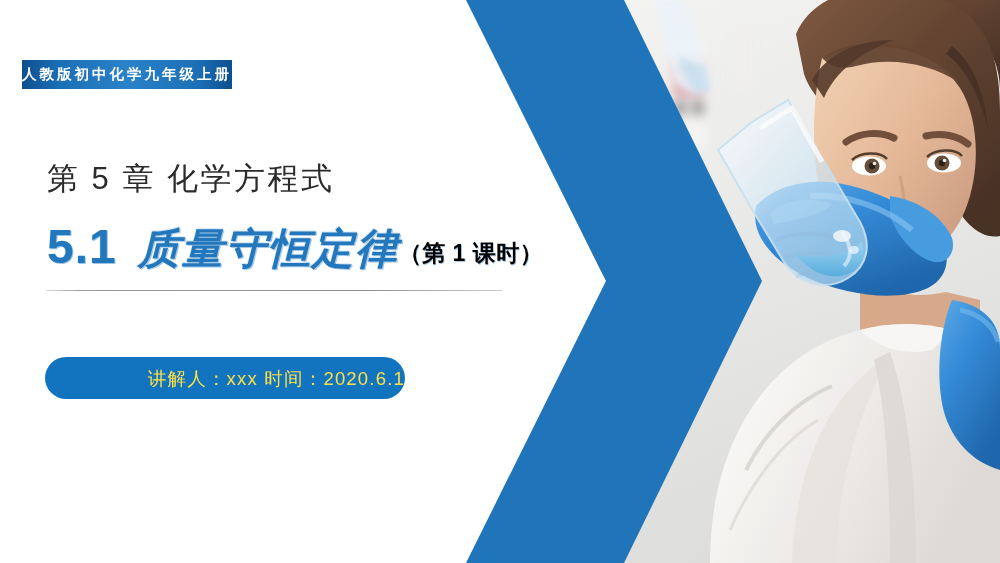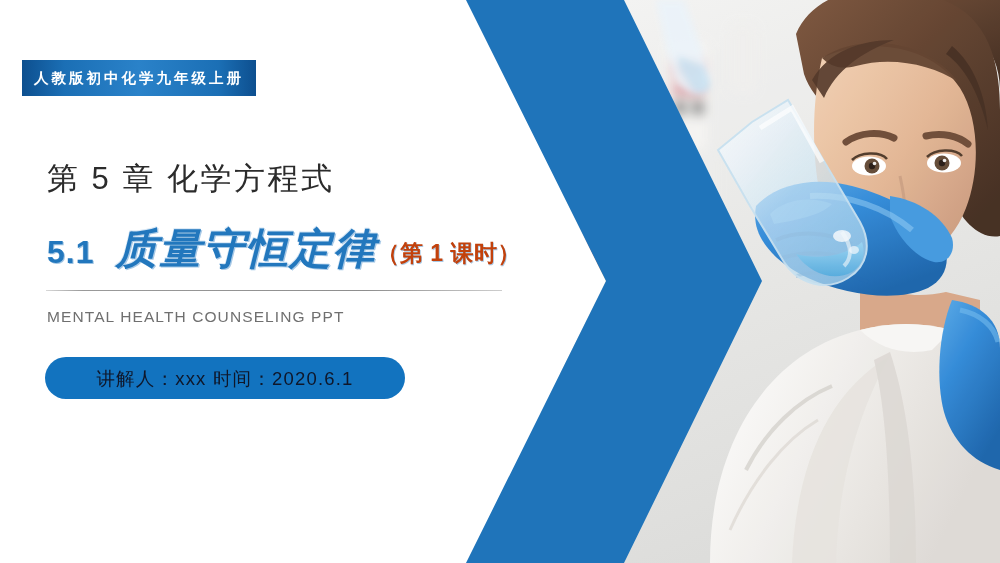--- a/index.html
+++ b/index.html
@@ -33,9 +33,9 @@
 
   .badge{
     position:absolute;left:22px;top:60px;
-    height:36px;width:auto;
+    height:29px;width:auto;
     display:flex;align-items:center;justify-content:center;
-    padding:0 12px;
+    padding:0 0;
     background:linear-gradient(90deg,#0d4f8f 0%,#1b6fb5 18%,#2a82c9 50%,#1b6fb5 84%,#0d4f8f 100%);
     color:#ffffff;
     font-size:14.5px;font-weight:700;letter-spacing:3px;

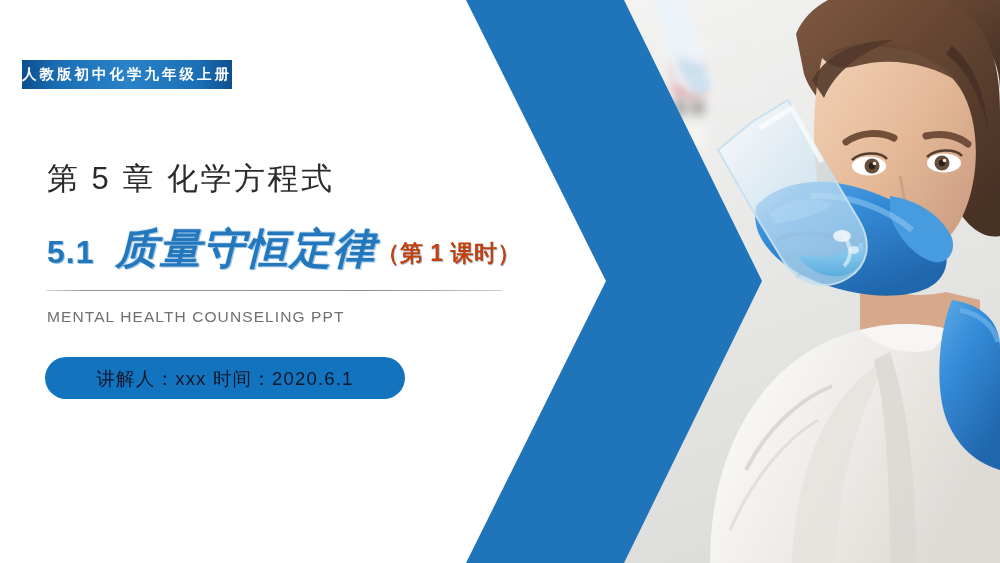--- a/index.html
+++ b/index.html
@@ -54,7 +54,7 @@
     display:flex;align-items:baseline;white-space:nowrap;
   }
   .mt-num{
-    font-size:32px;font-weight:700;color:#2277bd;letter-spacing:1px;
+    font-size:48px;font-weight:700;color:#2277bd;letter-spacing:1px;
     text-shadow:1px 1px 0 #9fc4e3,-0.5px -0.5px 0 #cfe2f2;
   }
   .mt-main{

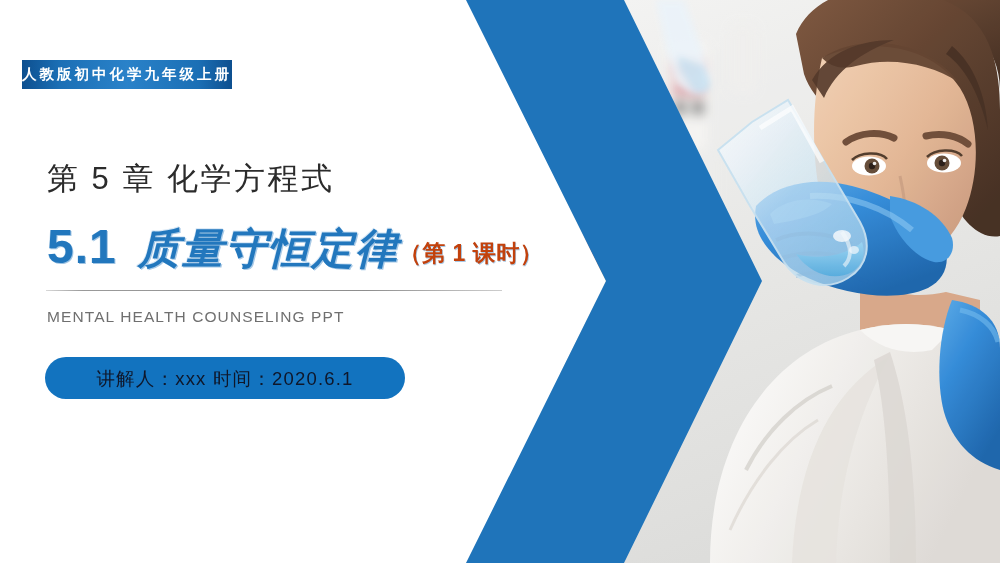--- a/index.html
+++ b/index.html
@@ -64,7 +64,7 @@
     font-style:italic;
   }
   .mt-paren{
-    font-size:23px;font-weight:700;color:#c2410c;letter-spacing:0.5px;
+    font-size:23px;font-weight:700;color:#000000;letter-spacing:0.5px;
     position:relative;top:-2px;
     text-shadow:0.8px 0.8px 0 #a8c9e6;
     margin-top:28px;

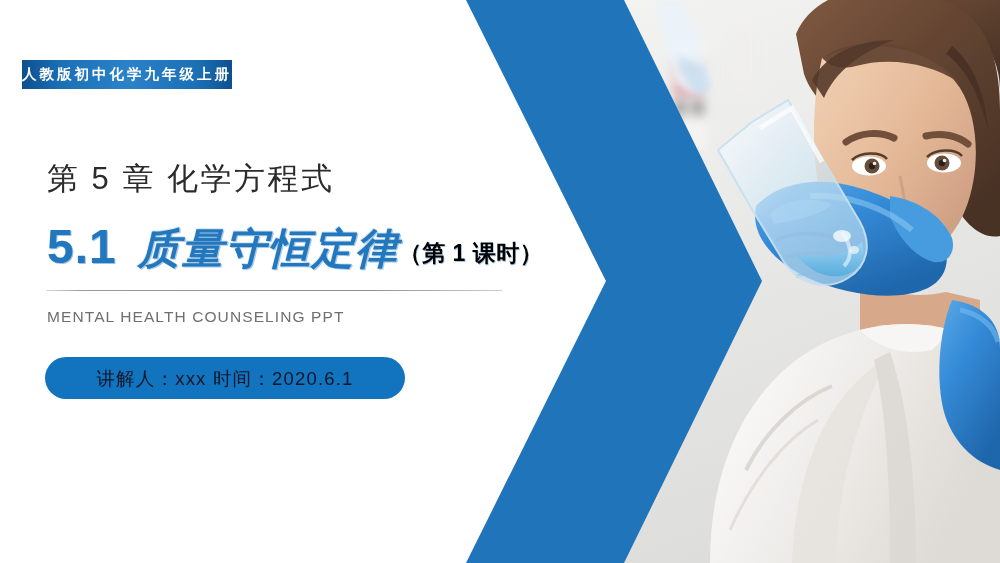--- a/index.html
+++ b/index.html
@@ -284,7 +284,6 @@
 
     <div class="divider"></div>
 
-    <div class="sub-en">MENTAL HEALTH COUNSELING PPT</div>
 
     <div class="pill">
       <span>讲解人：xxx  时间：2020.6.1</span>

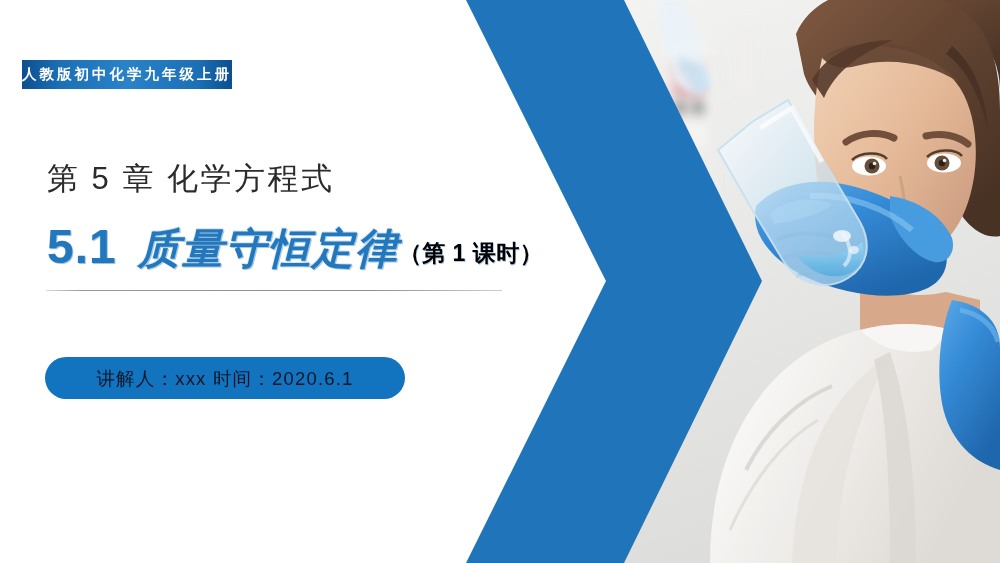--- a/index.html
+++ b/index.html
@@ -84,8 +84,8 @@
     position:absolute;left:45px;top:357px;
     width:360px;height:42px;border-radius:21px;
     background:#1273bf;
-    display:flex;align-items:center;justify-content:center;
-    color:#0f172a;font-size:18.5px;letter-spacing:1.2px;white-space:nowrap;
+    display:flex;align-items:center;justify-content:flex-end;
+    color:#fde047;font-size:18.5px;letter-spacing:1.2px;white-space:nowrap;
   }
 </style>
 </head>

